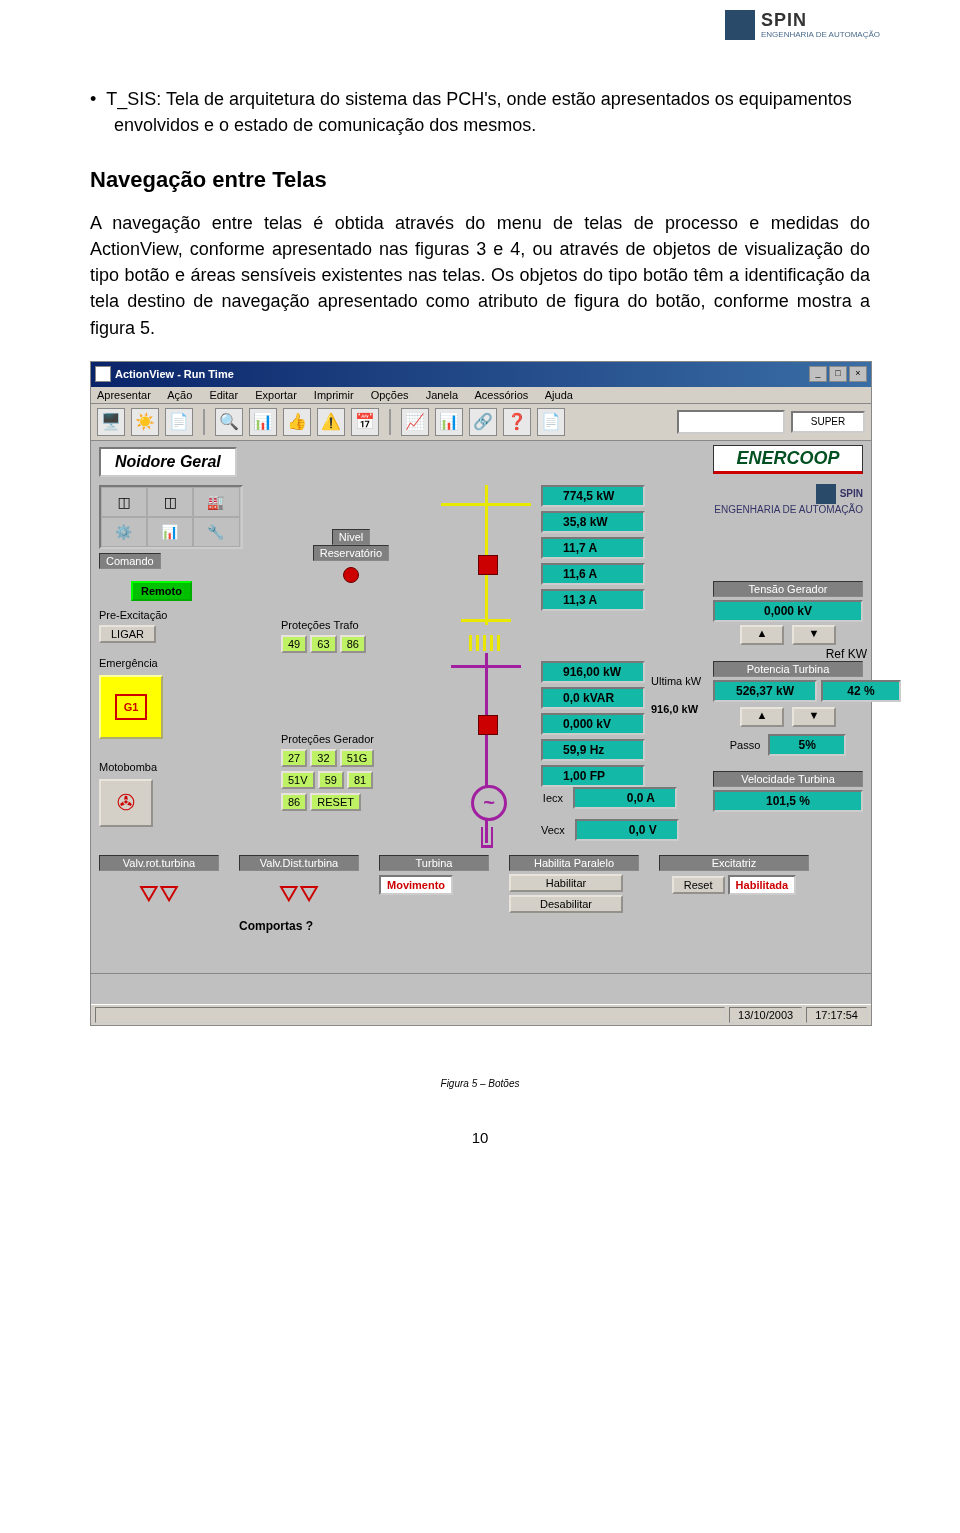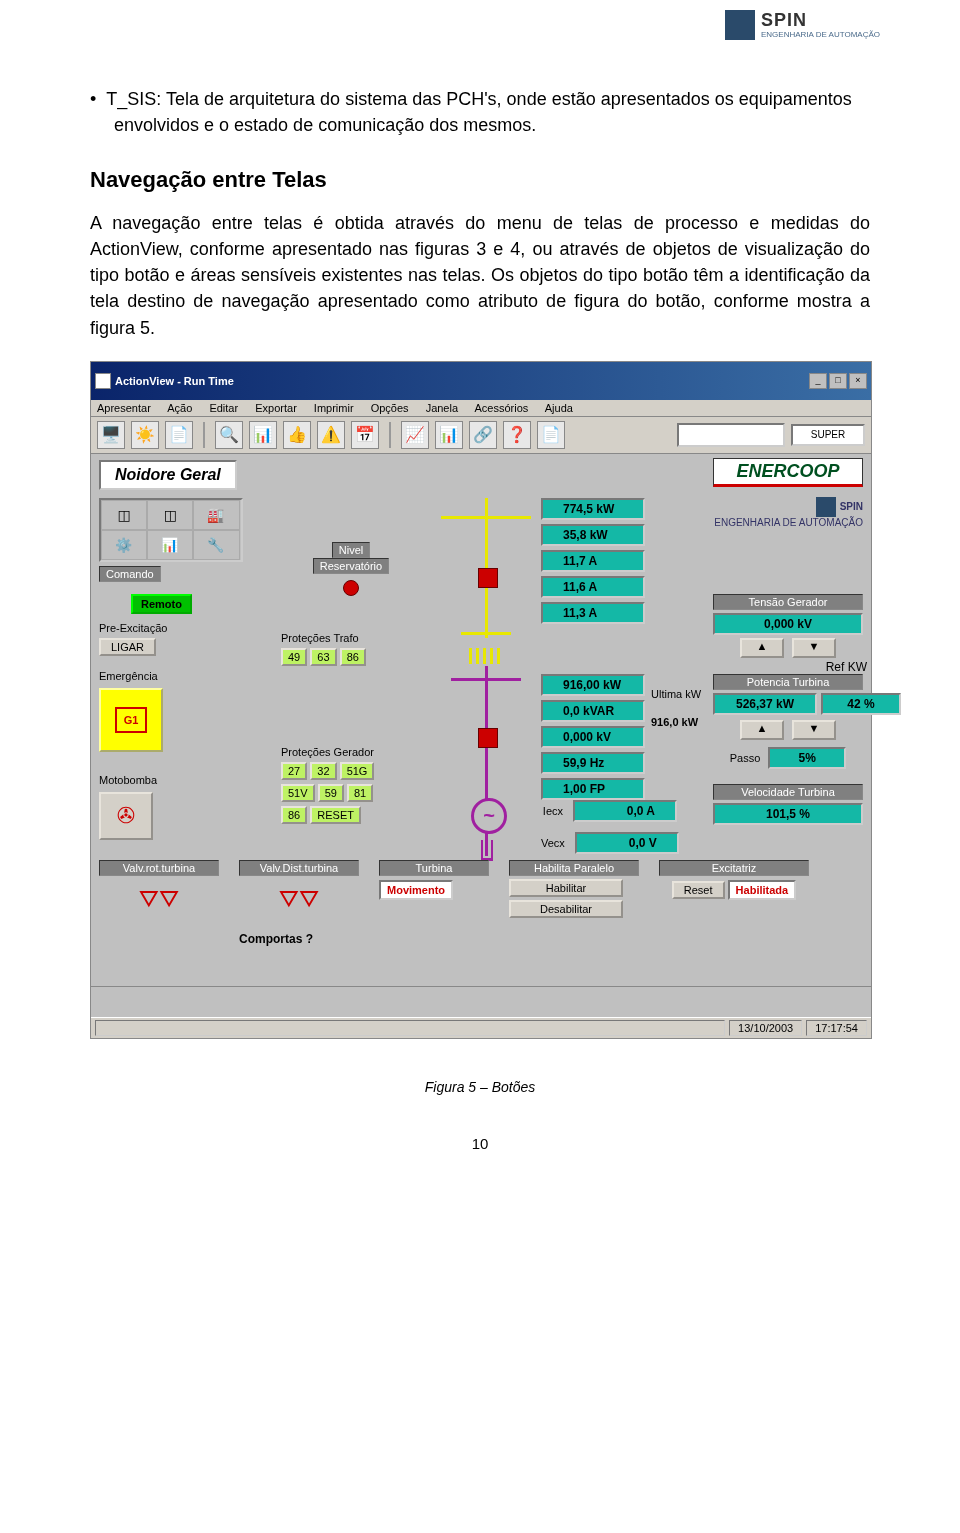--- a/index.html
+++ b/index.html
@@ -73,8 +73,8 @@
     color: #fff;
     display: flex;
     align-items: center;
-    height: 14px;
-    padding: 12px 4px;
+    height: 25px;
+    padding: 0 4px;
   }
   .titlebar .ico { width: 14px; height: 14px; background:#fff; margin-right:4px; border:1px solid #888;}
   .titlebar .title { flex: 1; font-size: 11px; font-weight: bold; }

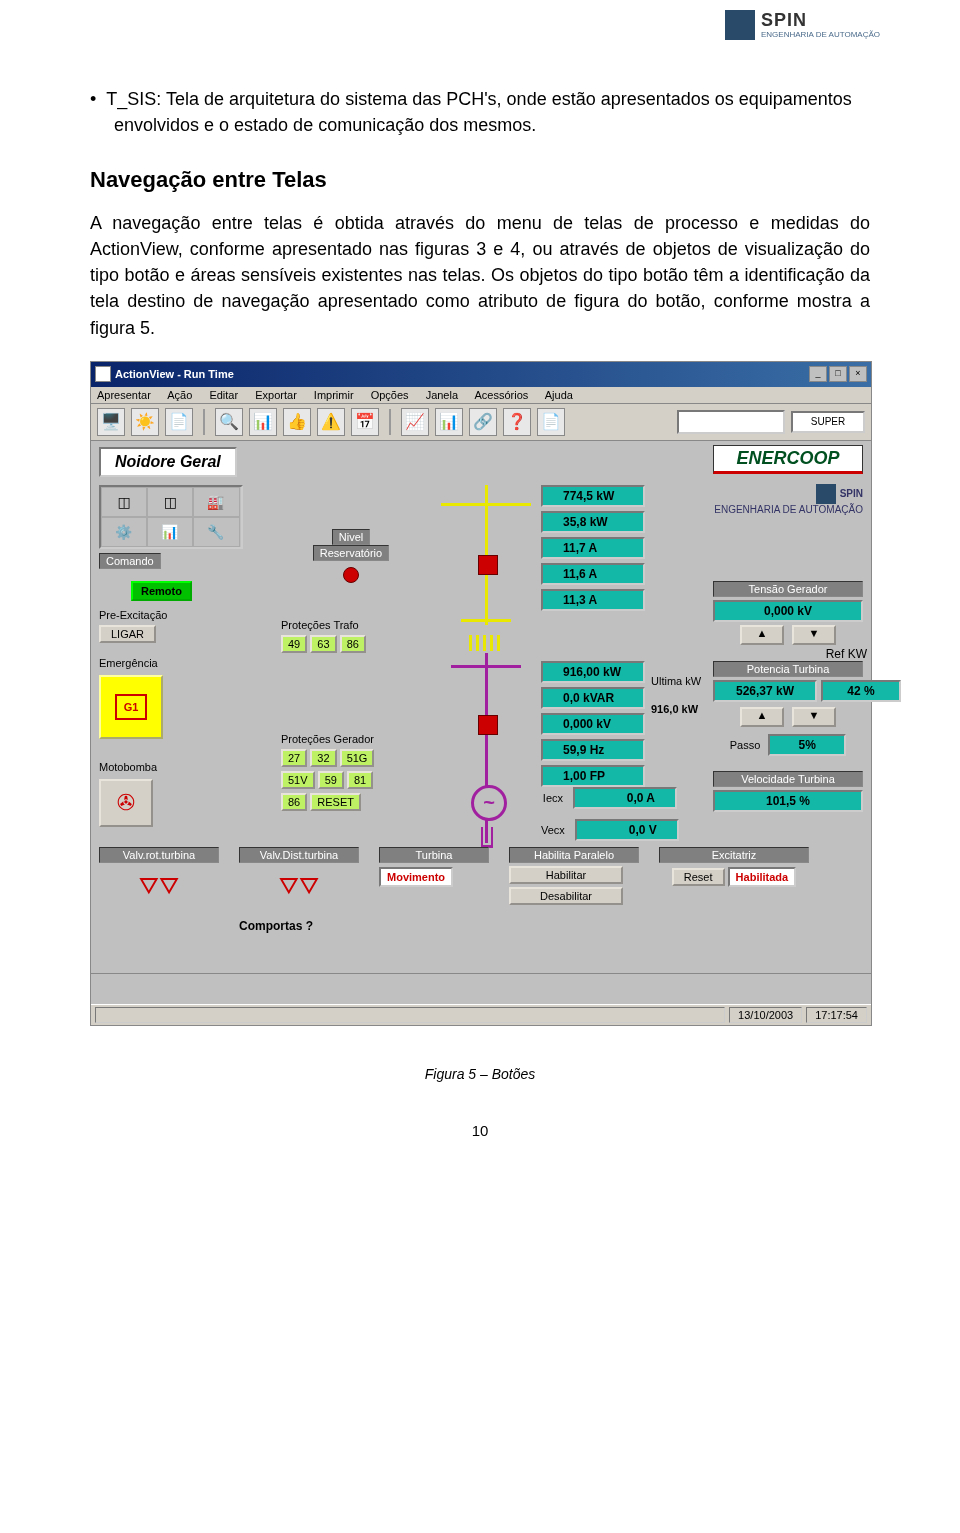--- a/index.html
+++ b/index.html
@@ -314,7 +314,7 @@
     margin-top: 40px;
   }
 
-  .comp-q { font-weight:bold; font-size:12px; margin-top: 16px;}
+  .comp-q { font-weight:bold; font-size:12px; margin-top: 8px;}
 </style>
 </head>
 <body>

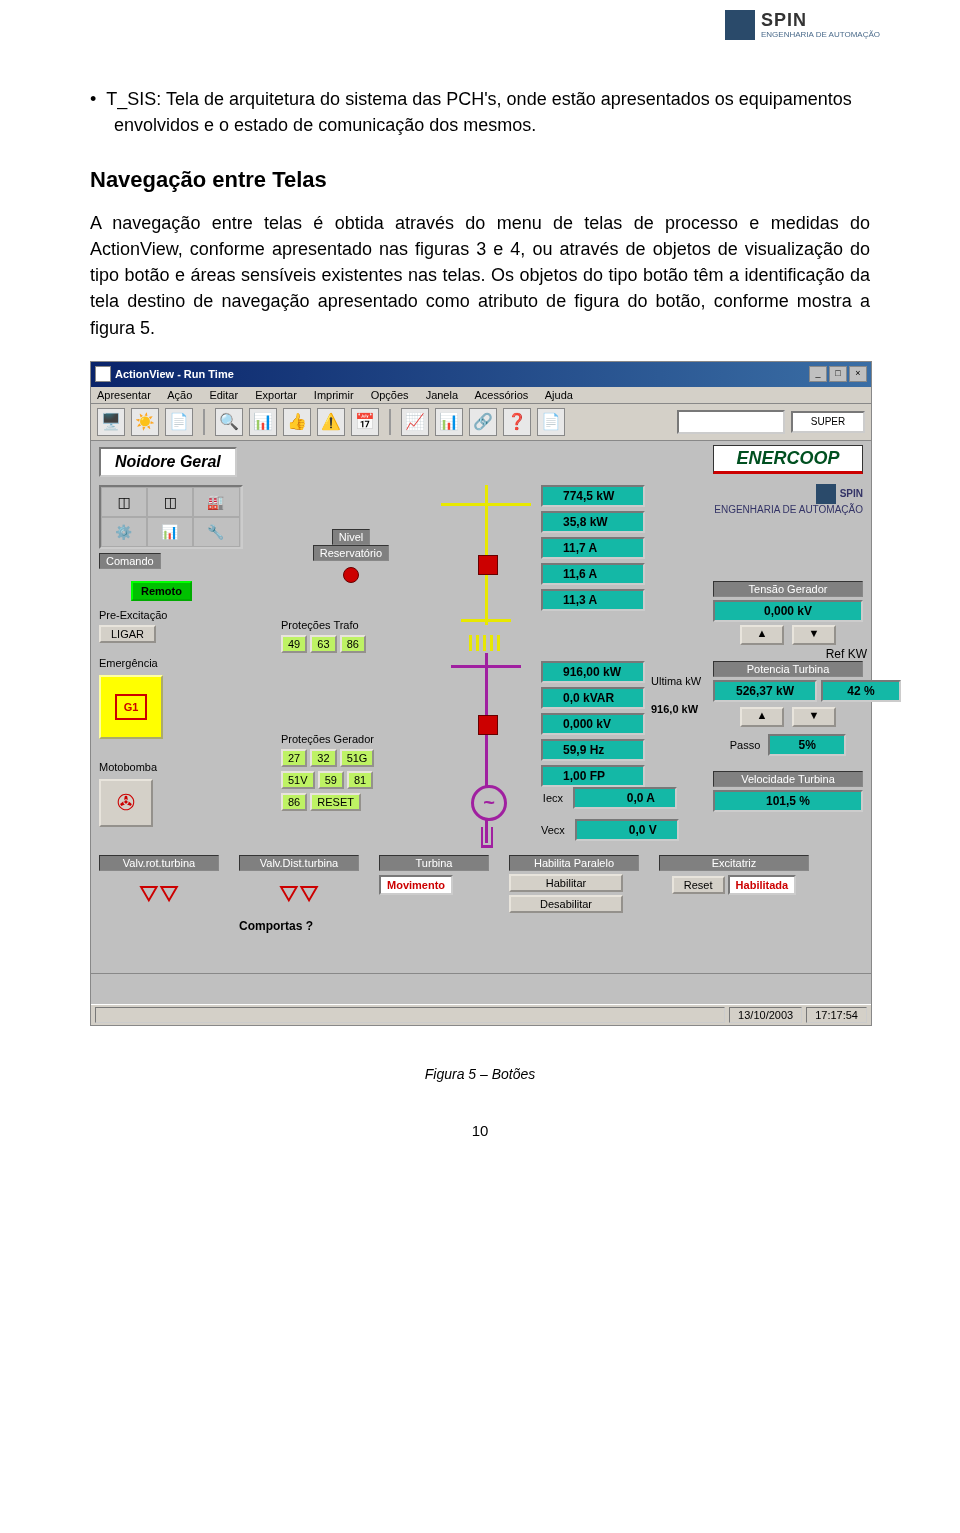--- a/index.html
+++ b/index.html
@@ -305,8 +305,8 @@
   .fig-caption {
     text-align:center;
     font-style: italic;
-    font-size: 14px;
-    margin-top: 40px;
+    font-size: 10px;
+    margin-top: 52px;
   }
   .pagenum {
     text-align:center;

